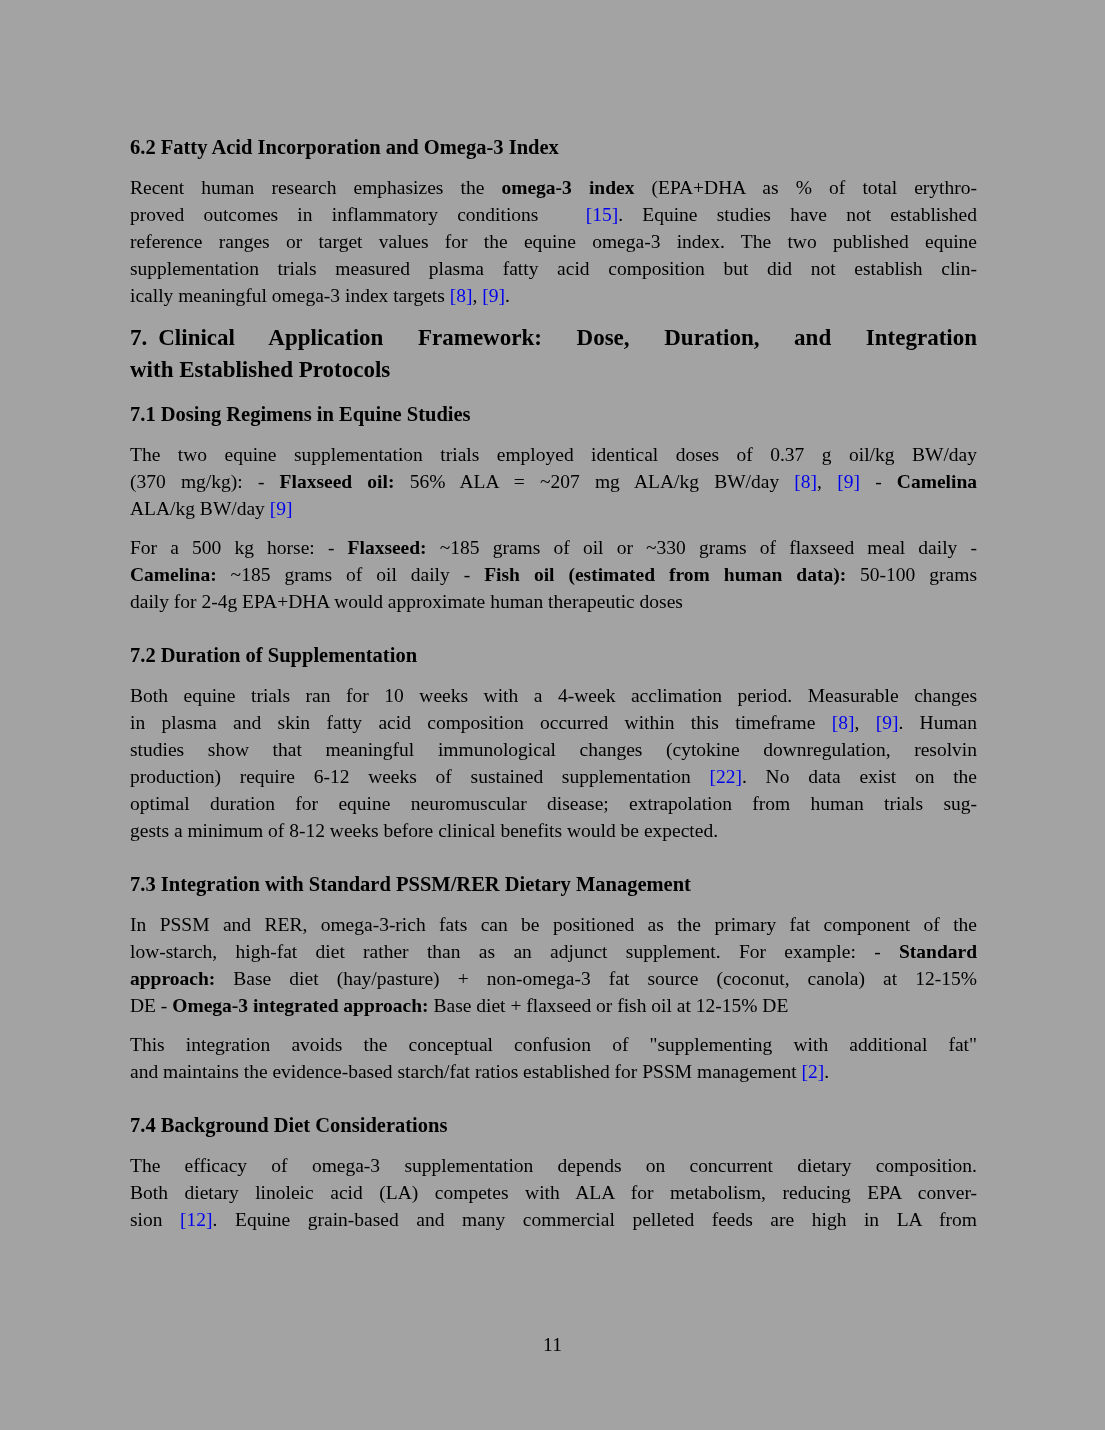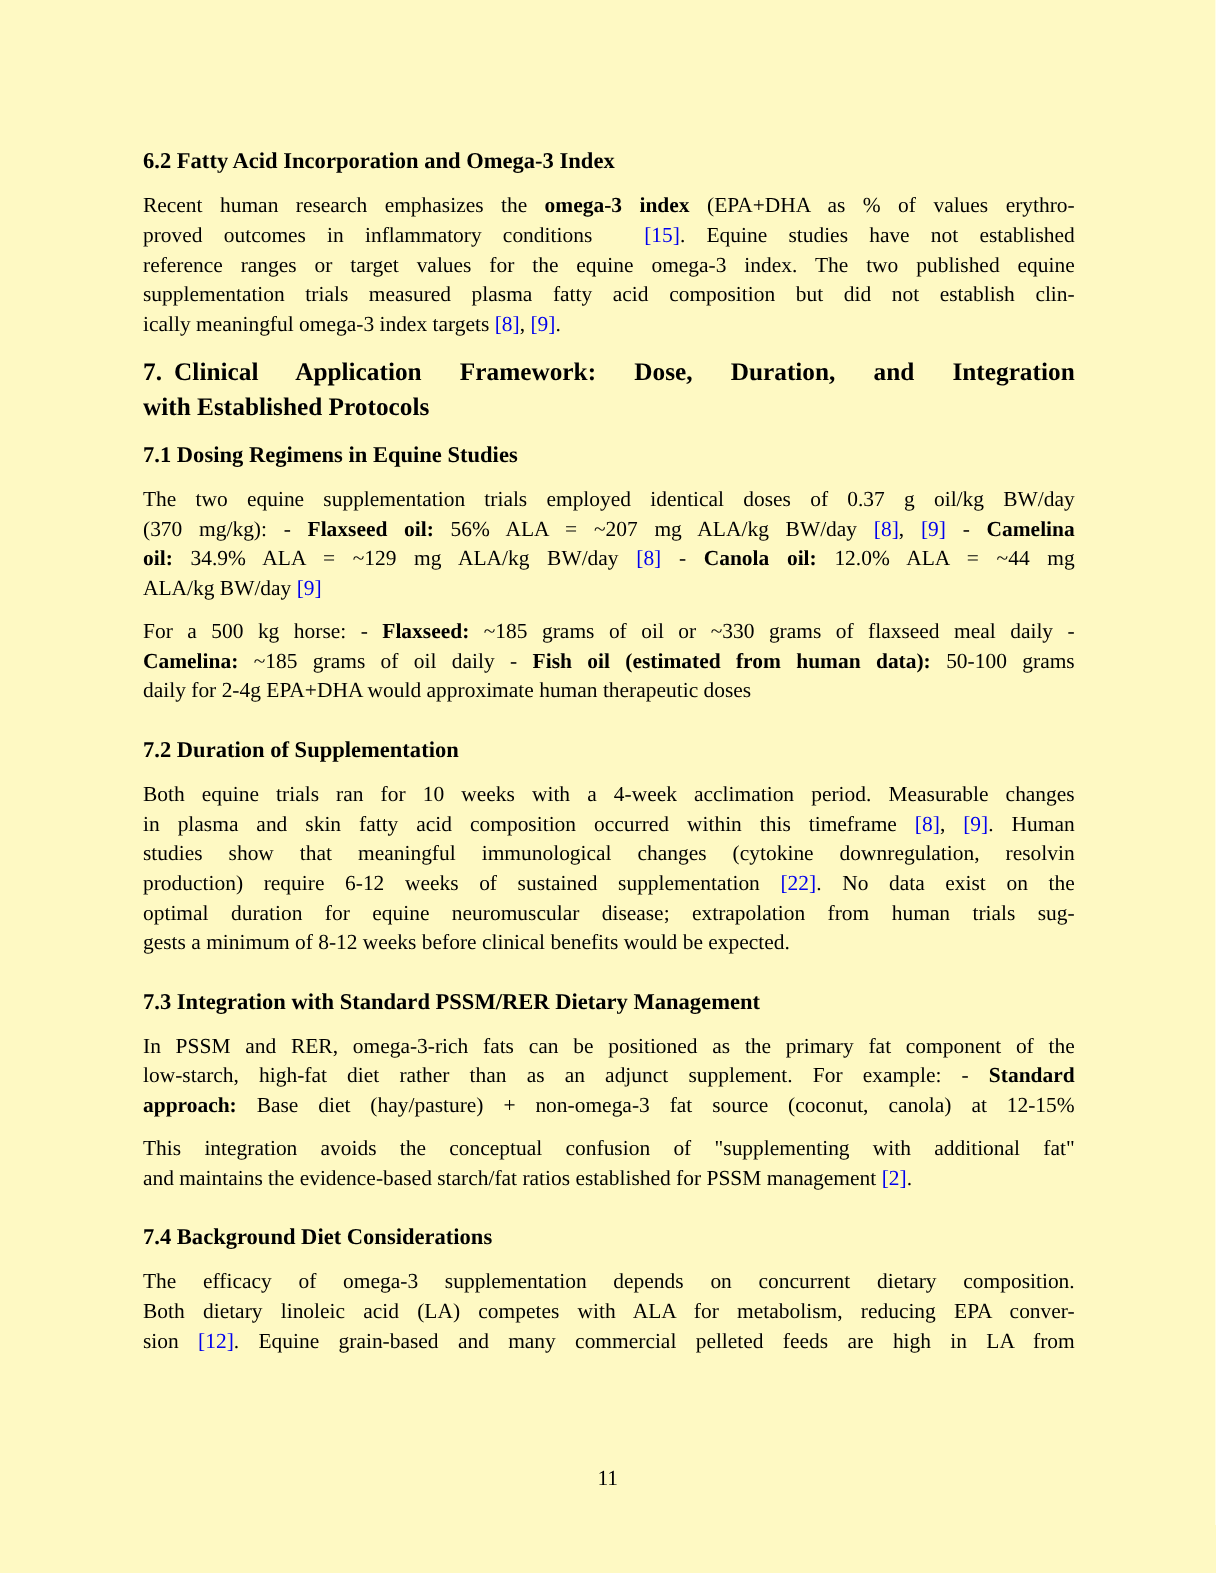--- a/index.html
+++ b/index.html
@@ -7,7 +7,7 @@
     position: relative;
     width: 1105px;
     height: 1430px;
-    background: #fef9c3;
+    background: #a3a3a3;
     font-family: "Liberation Serif", serif;
     color: #000000;
     overflow: hidden;

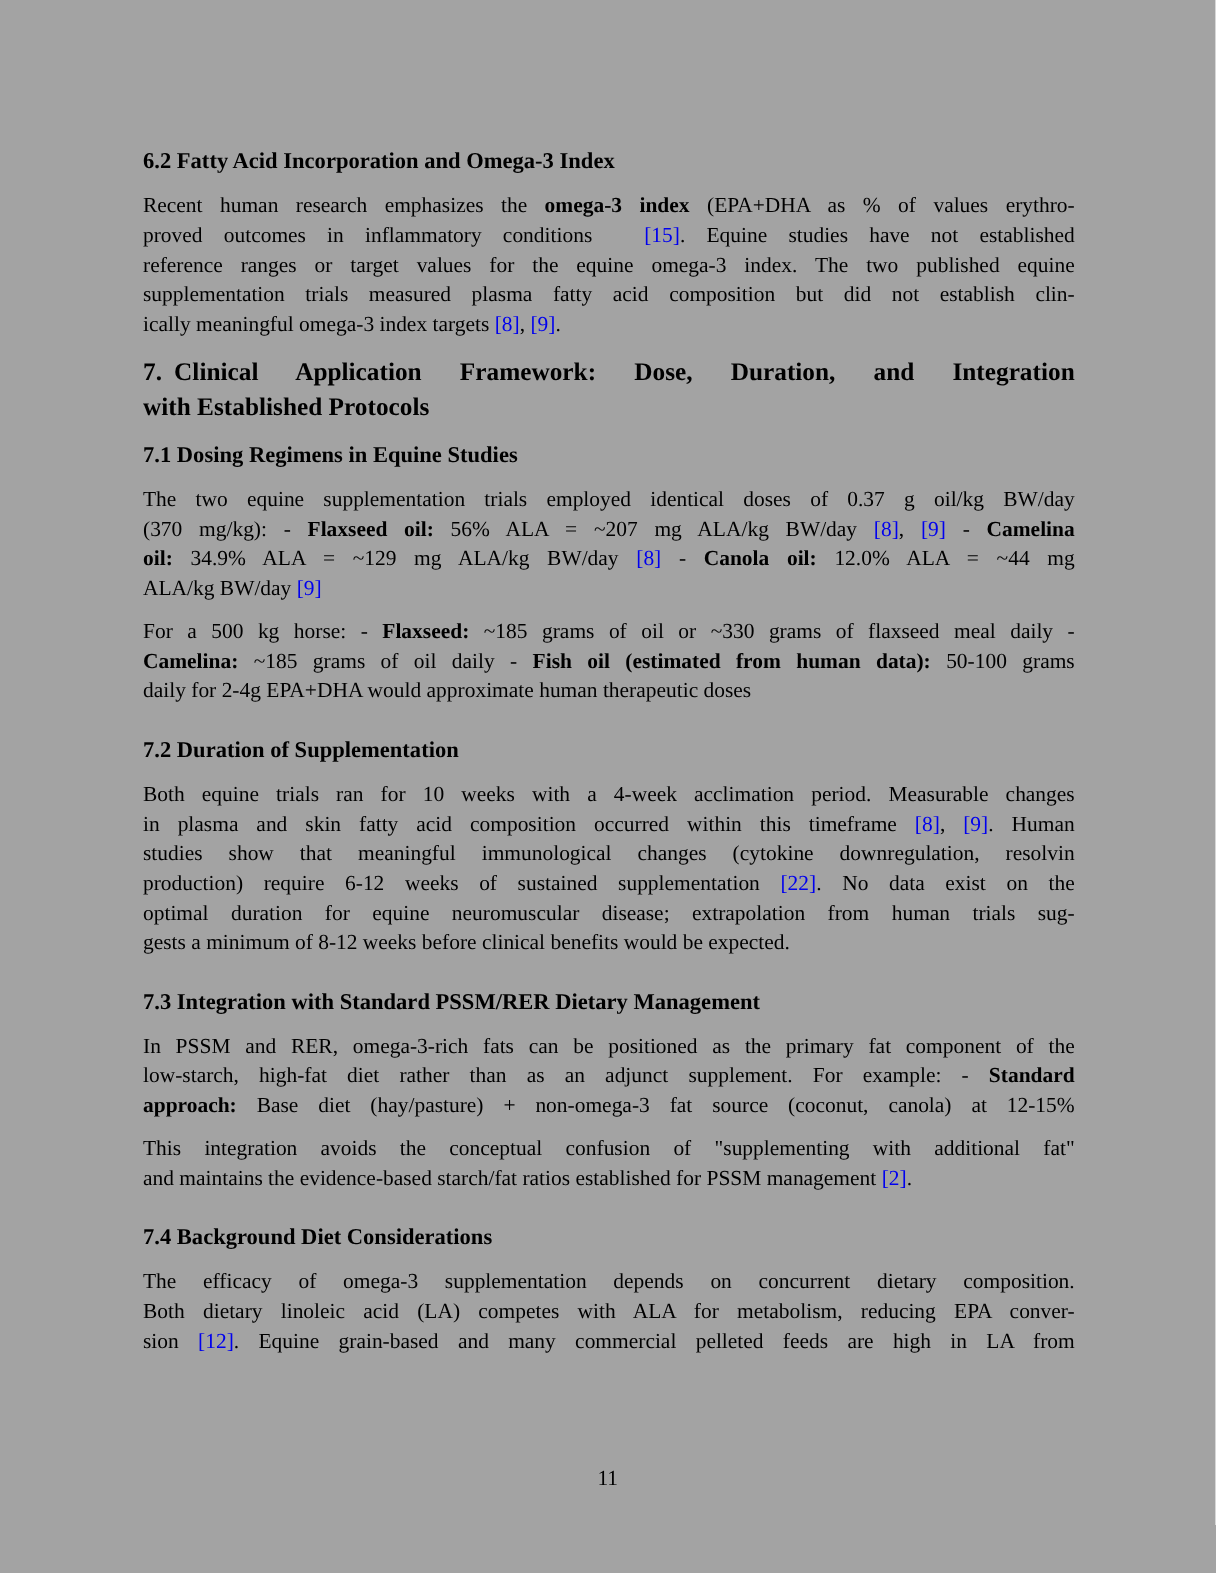--- a/index.html
+++ b/index.html
@@ -61,7 +61,7 @@
         <div class="line"><span class="b">6.2 Fatty Acid Incorporation and Omega-3 Index</span></div>
       </div>
       <div class="para">
-        <div class="line just"><span>Recent human research emphasizes the </span><span class="b">omega-3 index</span><span> (EPA+DHA as % of values erythro-</span></div>
+        <div class="line just"><span>Recent human research emphasizes the </span><span class="b">omega-3 index</span><span> (EPA+DHA as % of total erythro-</span></div>
         <div class="line just"><span>proved outcomes in inflammatory conditions </span><a class="cite" style="color: rgb(0, 0, 238); margin-left: 28px;">[15]</a><span>.  Equine studies have not established</span></div>
         <div class="line just"><span>reference ranges or target values for the equine omega-3 index. The two published equine</span></div>
         <div class="line just"><span>supplementation trials measured plasma fatty acid composition but did not establish clin-</span></div>

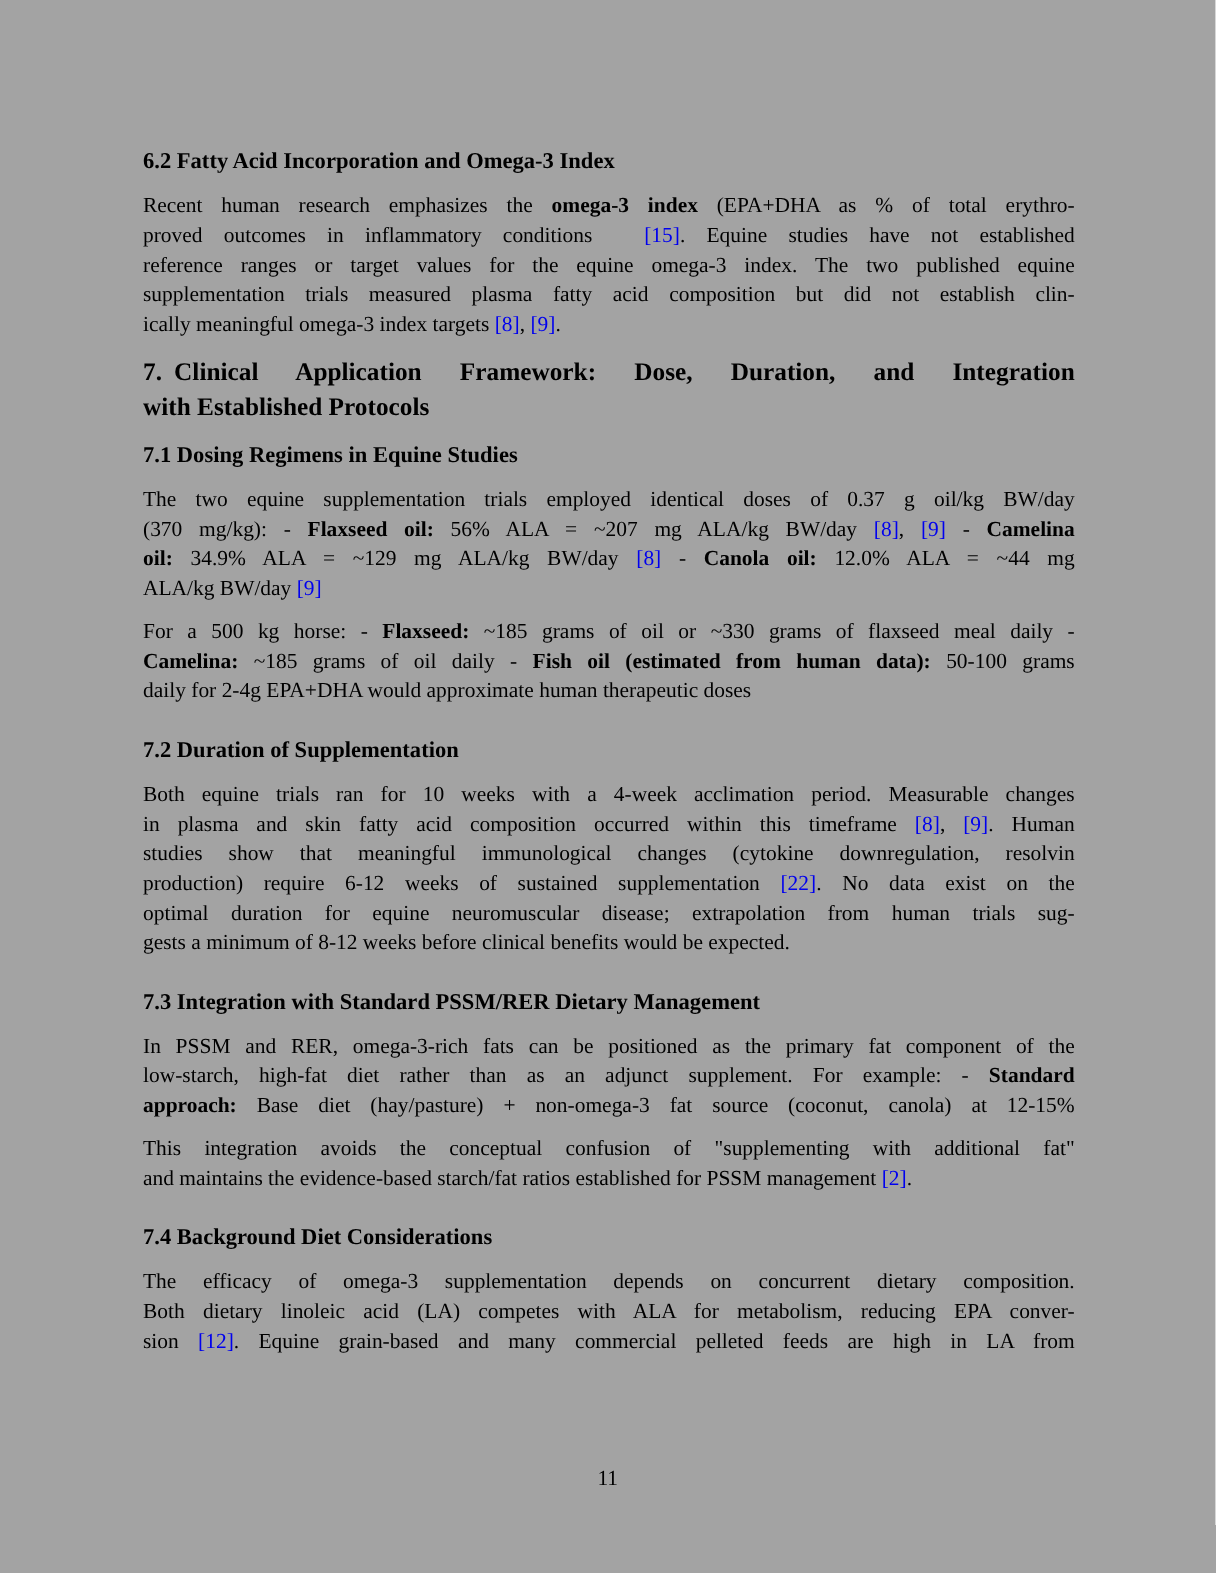--- a/index.html
+++ b/index.html
@@ -77,7 +77,6 @@
       <div class="para">
         <div class="line just"><span>The two equine supplementation trials employed identical doses of 0.37 g oil/kg BW/day</span></div>
         <div class="line just"><span>(370 mg/kg): - </span><span class="b">Flaxseed oil:</span><span> 56% ALA = ~207 mg ALA/kg BW/day </span><a class="cite" style="color: rgb(0, 0, 238);">[8]</a><span>, </span><a class="cite" style="color: rgb(0, 0, 238);">[9]</a><span> - </span><span class="b">Camelina</span></div>
-        <div class="line just"><span class="b">oil:</span><span> 34.9% ALA = ~129 mg ALA/kg BW/day </span><a class="cite" style="color: rgb(0, 0, 238);">[8]</a><span> - </span><span class="b">Canola oil:</span><span> 12.0% ALA = ~44 mg</span></div>
         <div class="line"><span>ALA/kg BW/day </span><a class="cite" style="color: rgb(0, 0, 238);">[9]</a></div>
       </div>
       <div class="para">

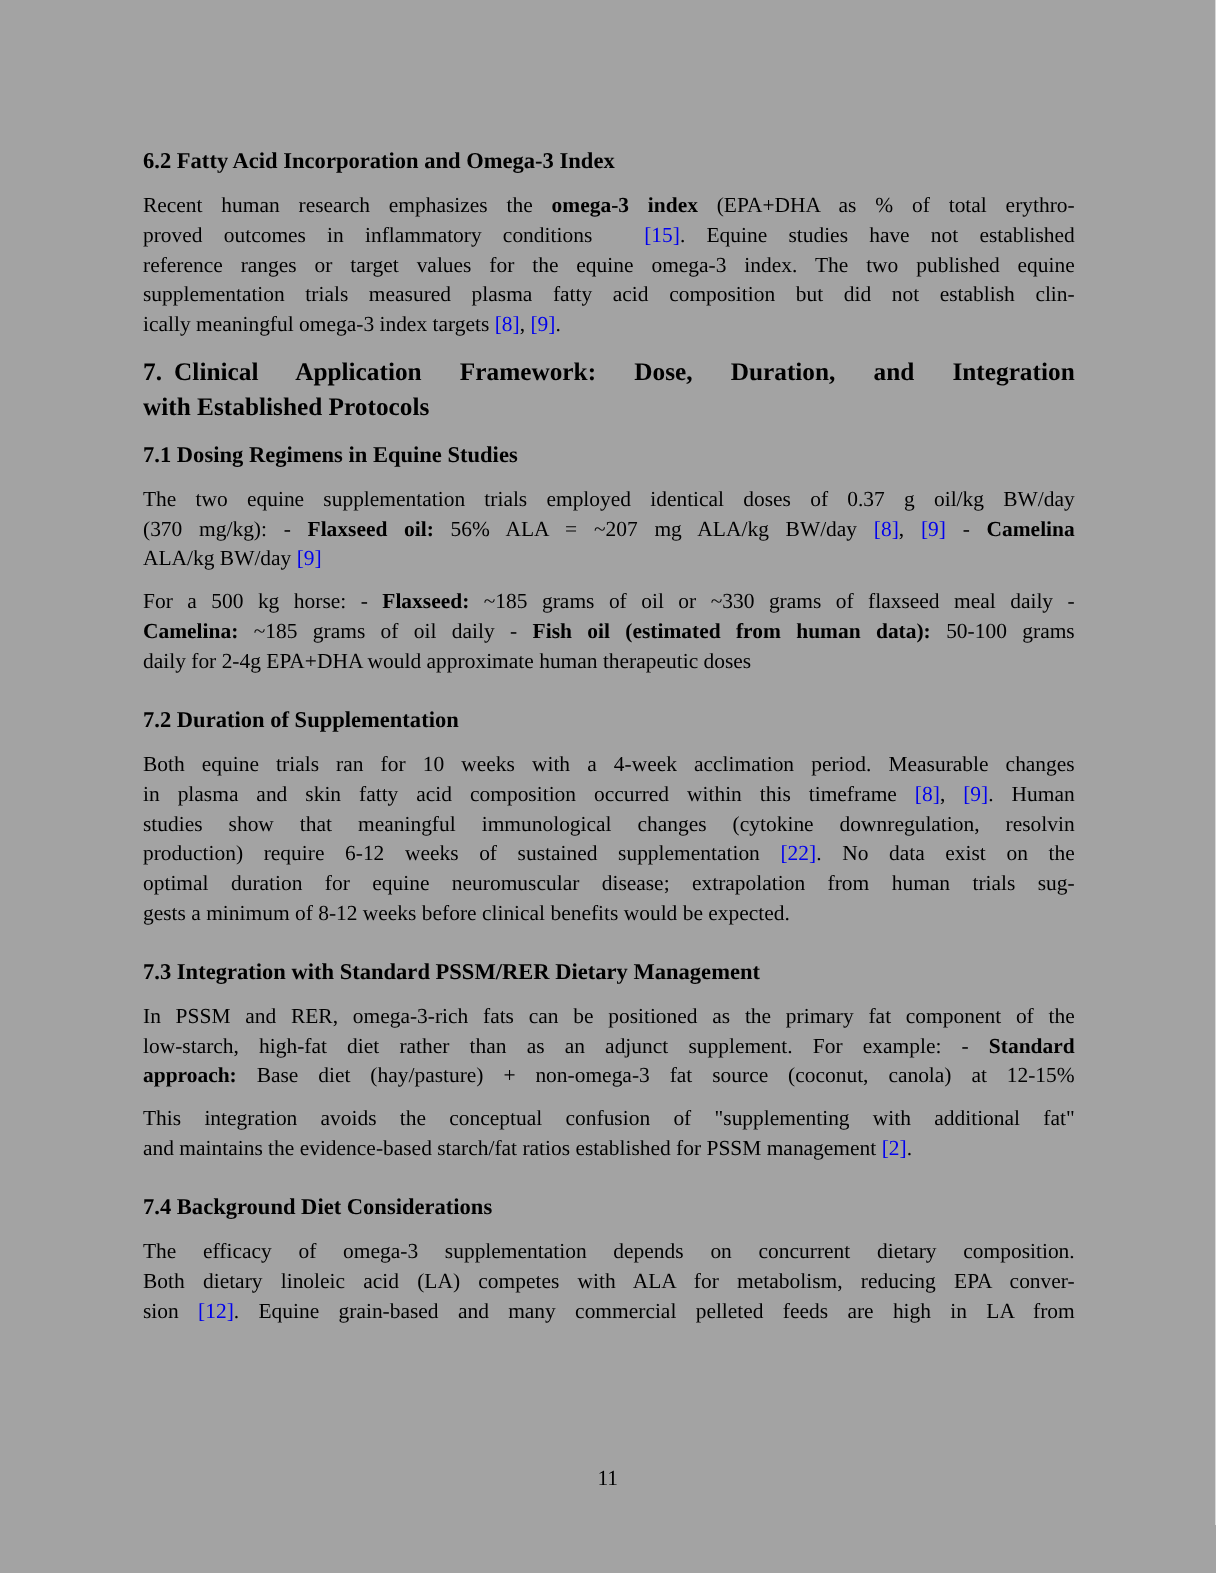--- a/index.html
+++ b/index.html
@@ -102,6 +102,7 @@
         <div class="line just"><span>In PSSM and RER, omega-3-rich fats can be positioned as the primary fat component of the</span></div>
         <div class="line just"><span>low-starch, high-fat diet rather than as an adjunct supplement.  For example: - </span><span class="b">Standard</span></div>
         <div class="line just"><span class="b">approach:</span><span> Base diet (hay/pasture) + non-omega-3 fat source (coconut, canola) at 12-15%</span></div>
+        <div class="line"><span>DE - </span><span class="b">Omega-3 integrated approach:</span><span> Base diet + flaxseed or fish oil at 12-15% DE</span></div>
       </div>
       <div class="para">
         <div class="line just"><span>This integration avoids the conceptual confusion of "supplementing with additional fat"</span></div>

